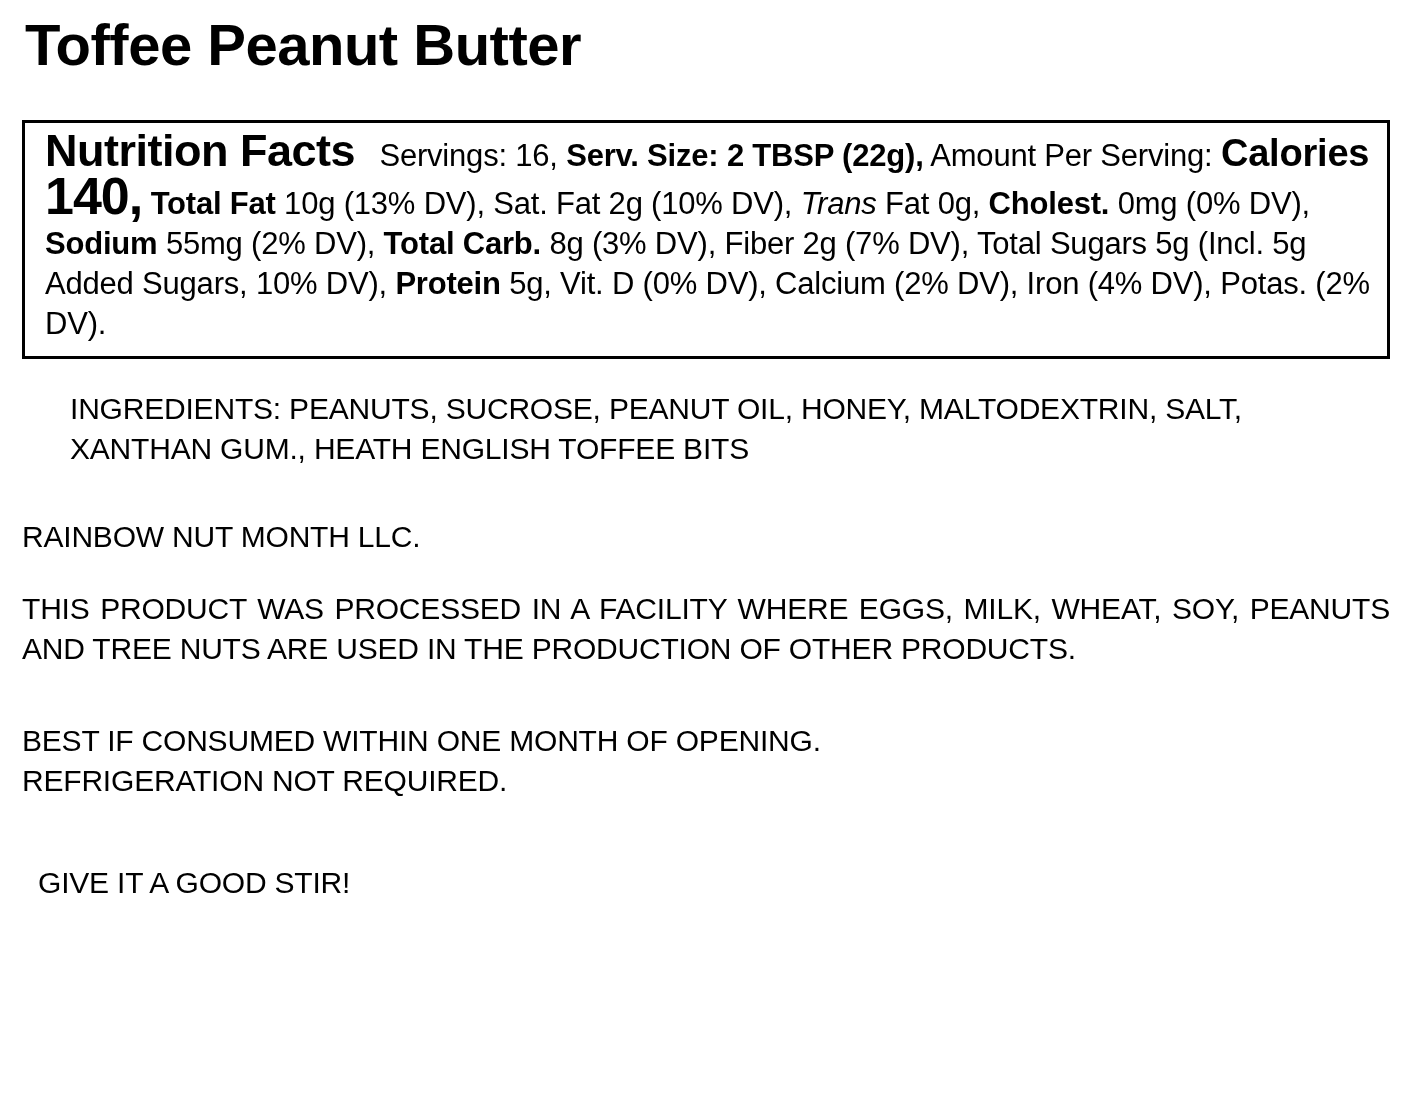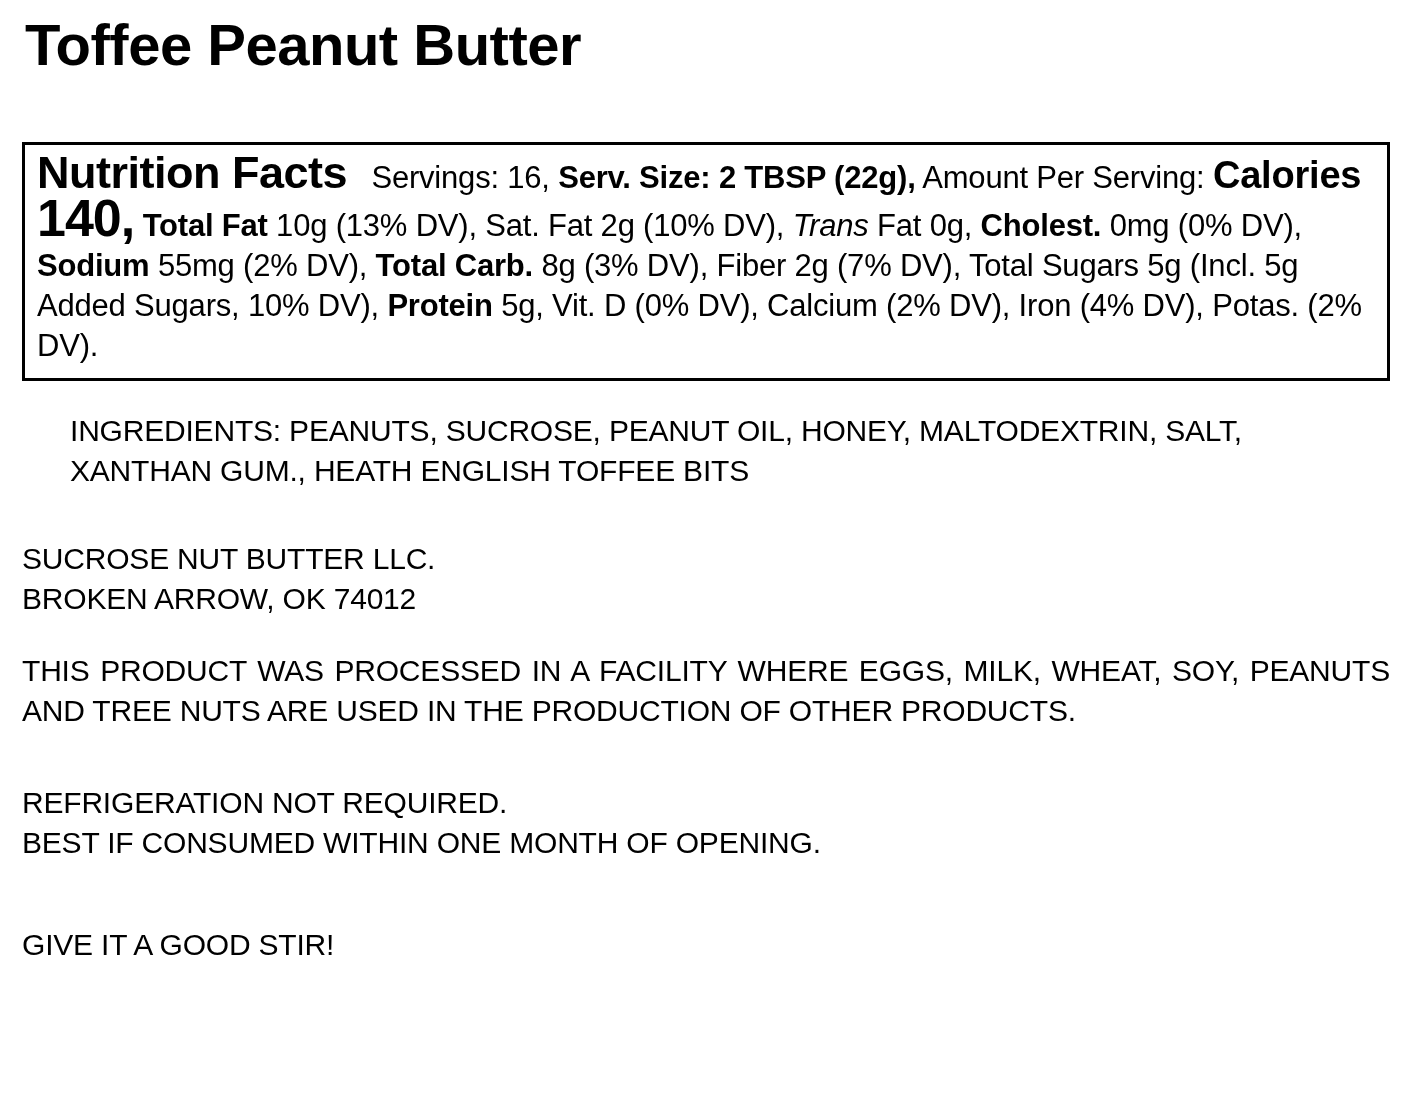--- a/index.html
+++ b/index.html
@@ -28,9 +28,9 @@
     letter-spacing: -0.5px;
   }
   .nf-box {
-    margin-top: 62px;
+    margin-top: 40px;
     border: 3px solid #000000;
-    padding: 8px 12px 12px 12px;
+    padding: 8px 12px 12px 20px;
     box-sizing: border-box;
   }
   .nf-text {

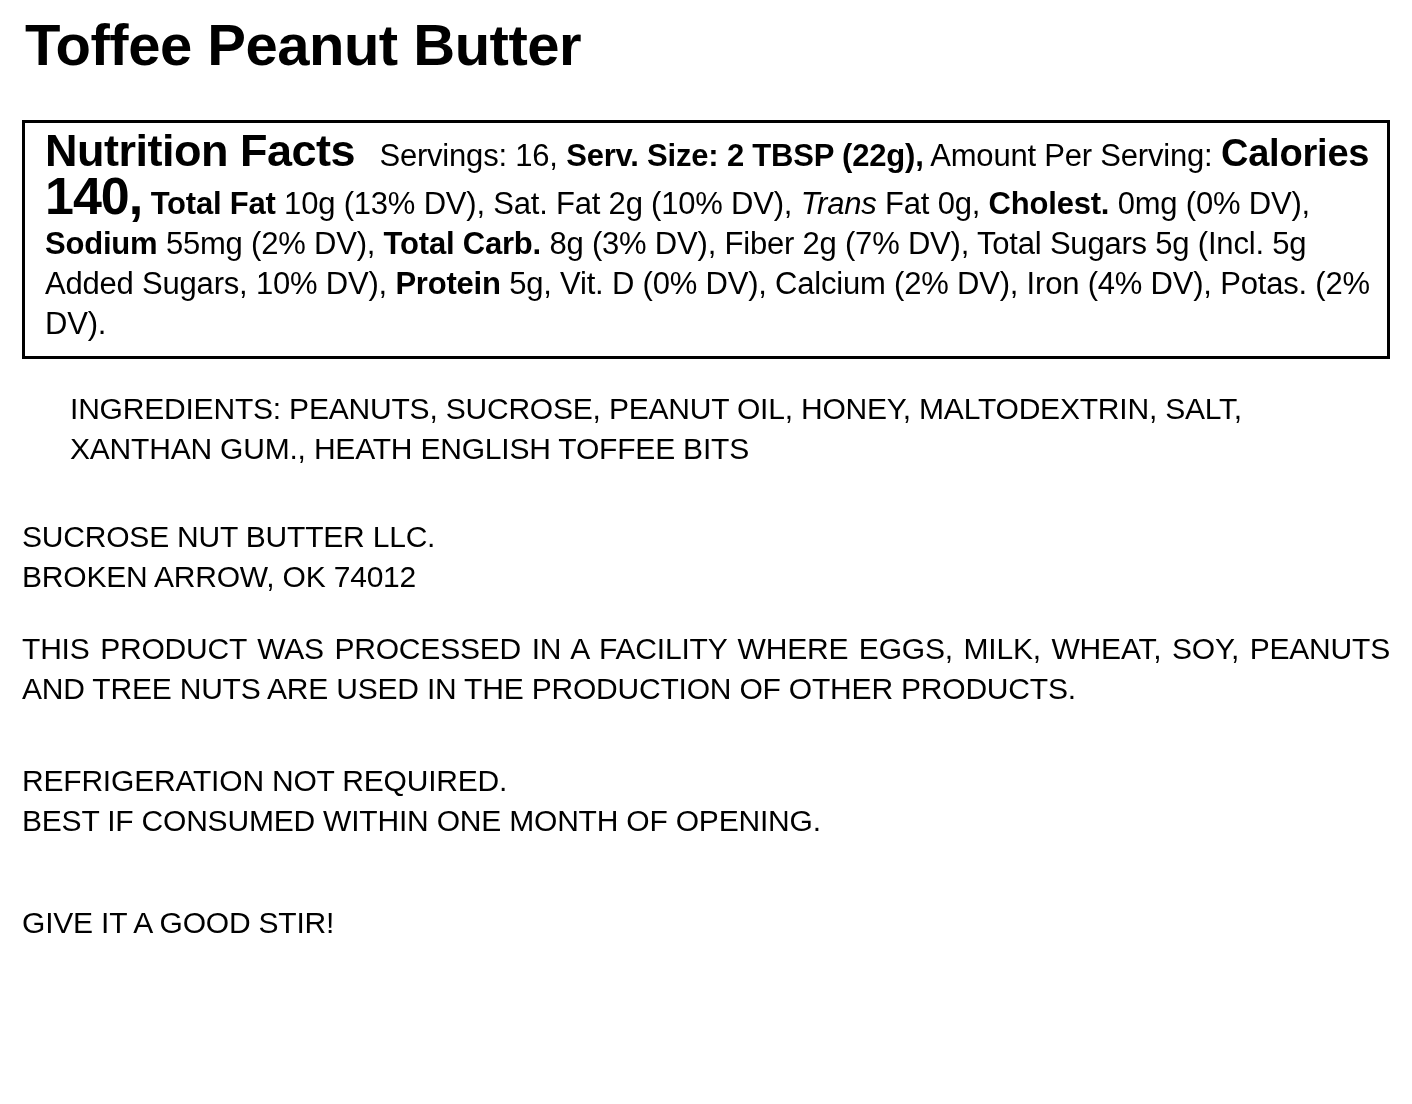--- a/index.html
+++ b/index.html
@@ -86,7 +86,7 @@
 
 
   <div class="body-text mt-manufacturer">
-    <div>SUCROSE NUT BUTTER LLC.</div>
+    <div>RAINBOW NUT MONTH LLC.</div>
     <div>BROKEN ARROW, OK 74012</div>
   </div>
 

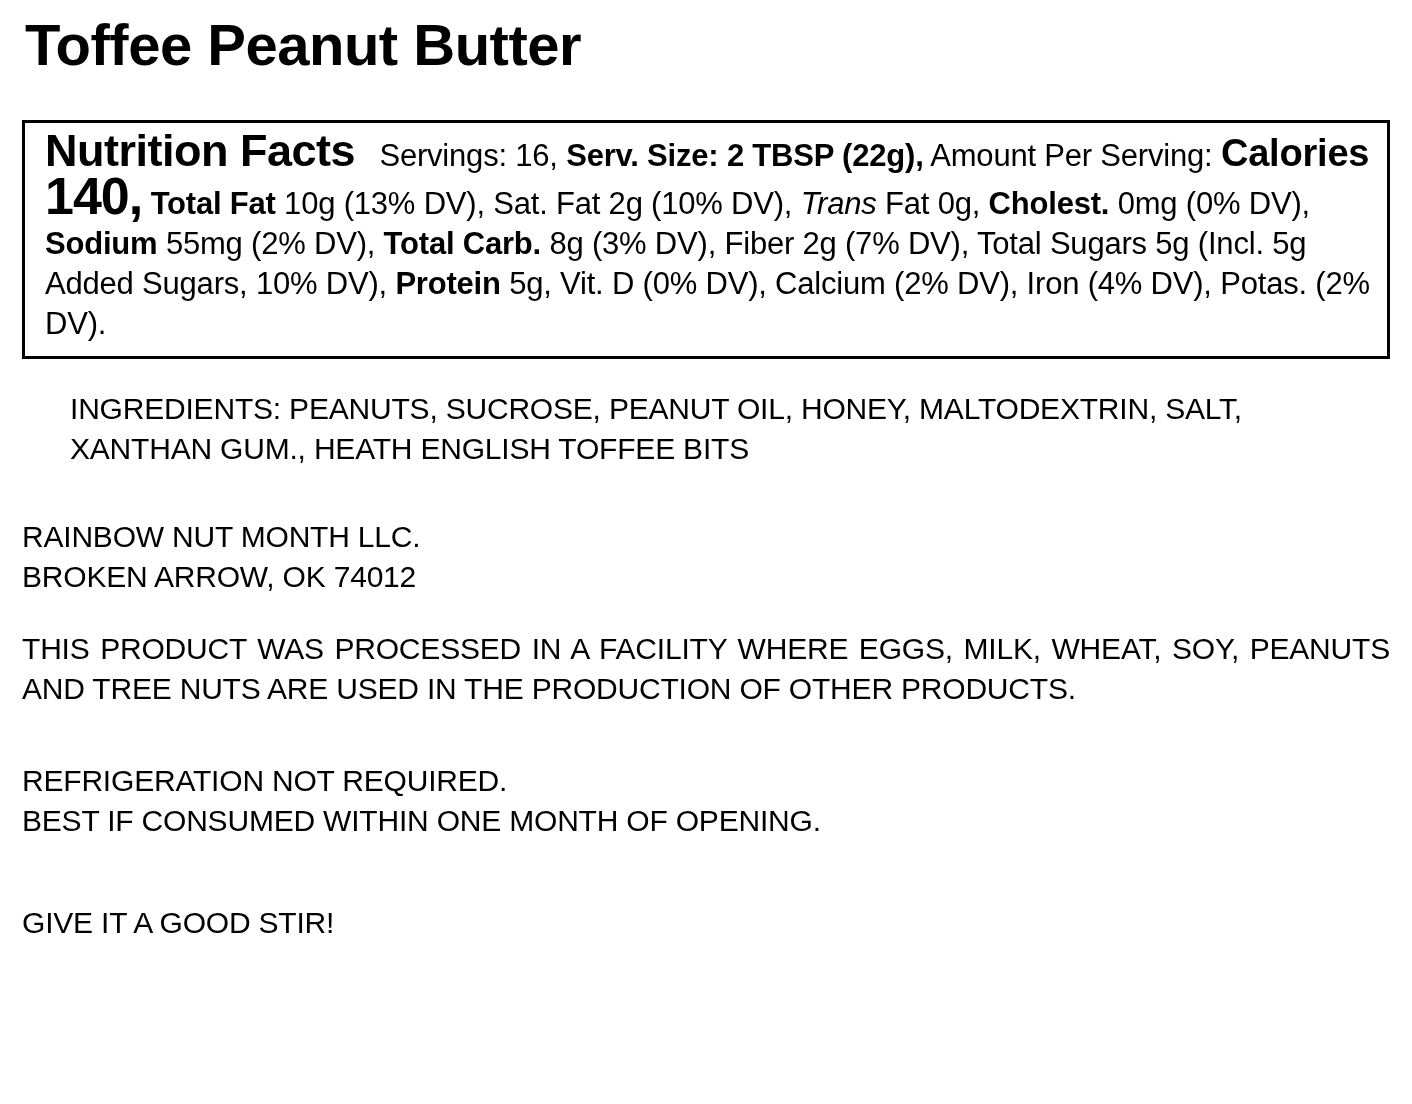--- a/index.html
+++ b/index.html
@@ -87,7 +87,6 @@
 
   <div class="body-text mt-manufacturer">
     <div>RAINBOW NUT MONTH LLC.</div>
-    <div>BROKEN ARROW, OK 74012</div>
   </div>
 
   <p class="body-text justify mt-facility">THIS PRODUCT WAS PROCESSED IN A FACILITY WHERE EGGS, MILK, WHEAT, SOY, PEANUTS AND TREE NUTS ARE USED IN THE PRODUCTION OF OTHER PRODUCTS.</p>

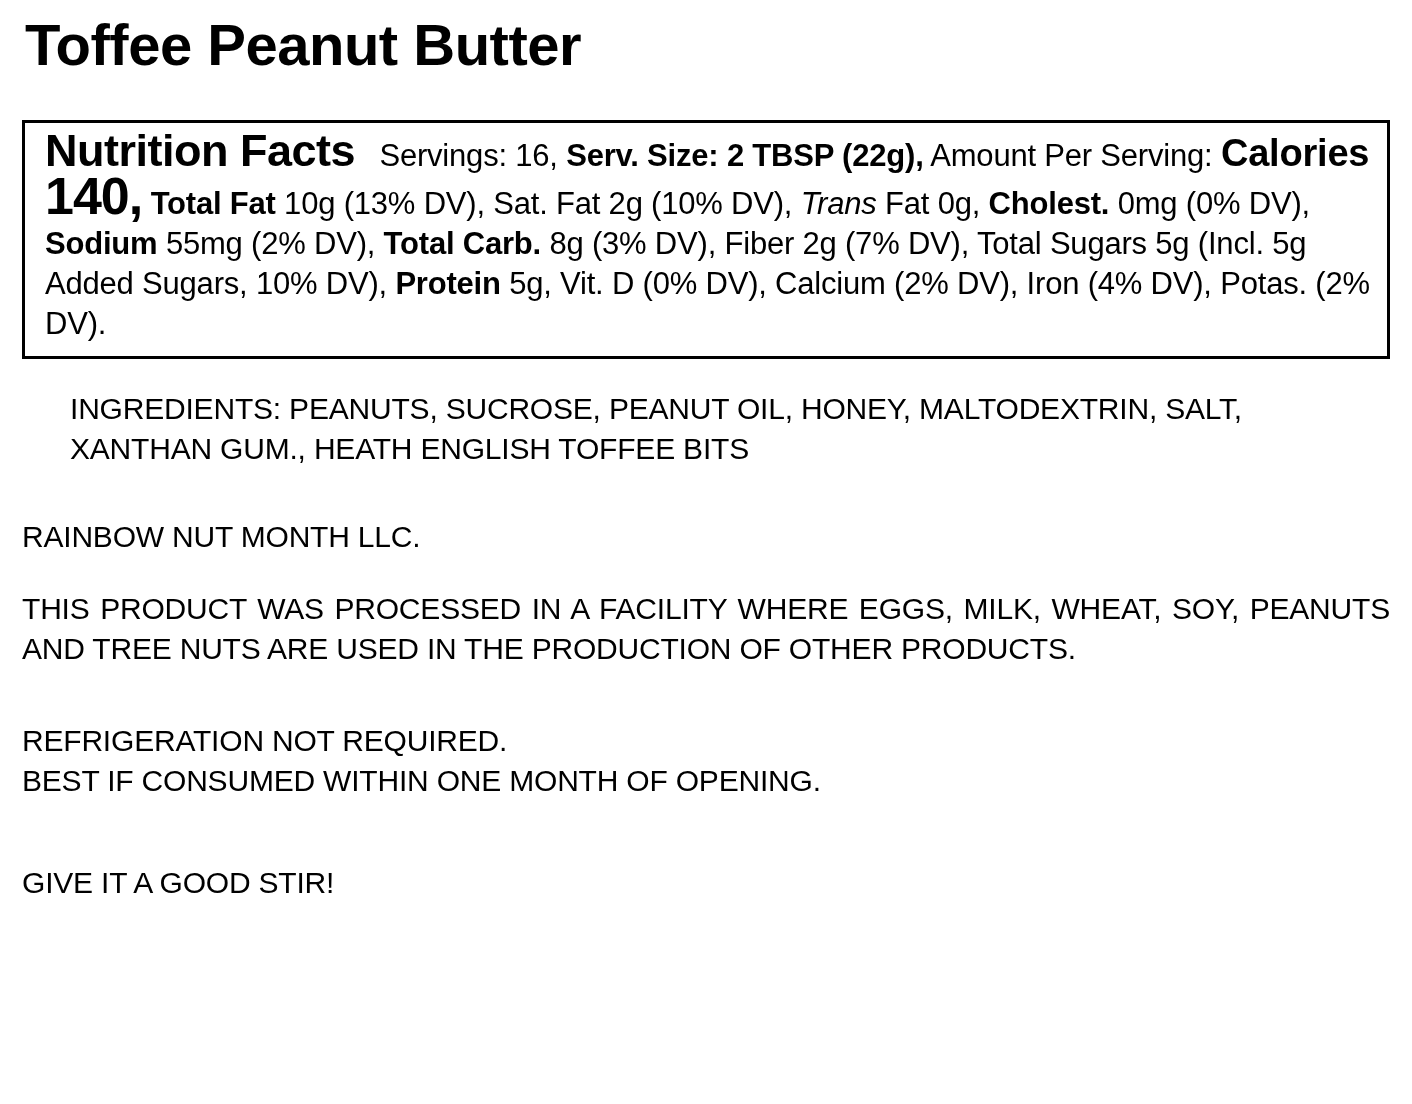--- a/index.html
+++ b/index.html
@@ -92,8 +92,8 @@
   <p class="body-text justify mt-facility">THIS PRODUCT WAS PROCESSED IN A FACILITY WHERE EGGS, MILK, WHEAT, SOY, PEANUTS AND TREE NUTS ARE USED IN THE PRODUCTION OF OTHER PRODUCTS.</p>
 
   <div class="body-text mt-storage">
+    <div>BEST IF CONSUMED WITHIN ONE MONTH OF OPENING.</div>
     <div>REFRIGERATION NOT REQUIRED.</div>
-    <div>BEST IF CONSUMED WITHIN ONE MONTH OF OPENING.</div>
   </div>
 
   <p class="body-text mt-stir">GIVE IT A GOOD STIR!</p>

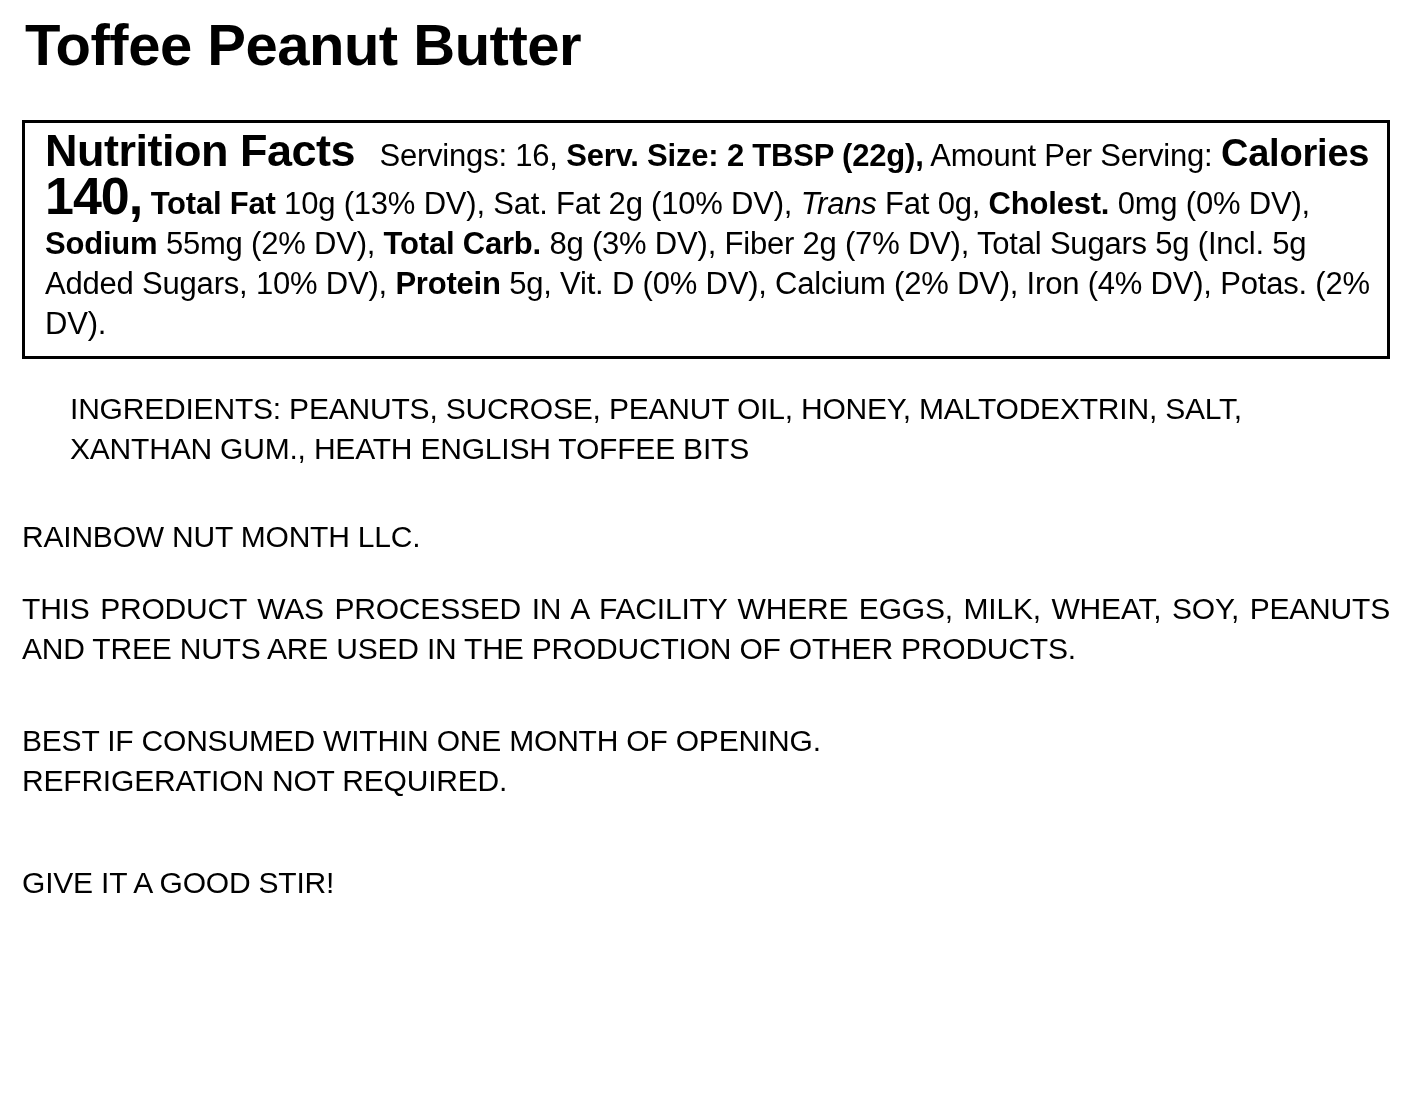--- a/index.html
+++ b/index.html
@@ -68,7 +68,7 @@
   .mt-manufacturer{ margin-top: 48px; }
   .mt-facility    { margin-top: 32px; }
   .mt-storage     { margin-top: 52px; }
-  .mt-stir        { margin-top: 62px; }
+  .mt-stir        { margin-top: 62px; margin-left: 16px; }
   .justify { text-align: justify; }
 </style>
 </head>

